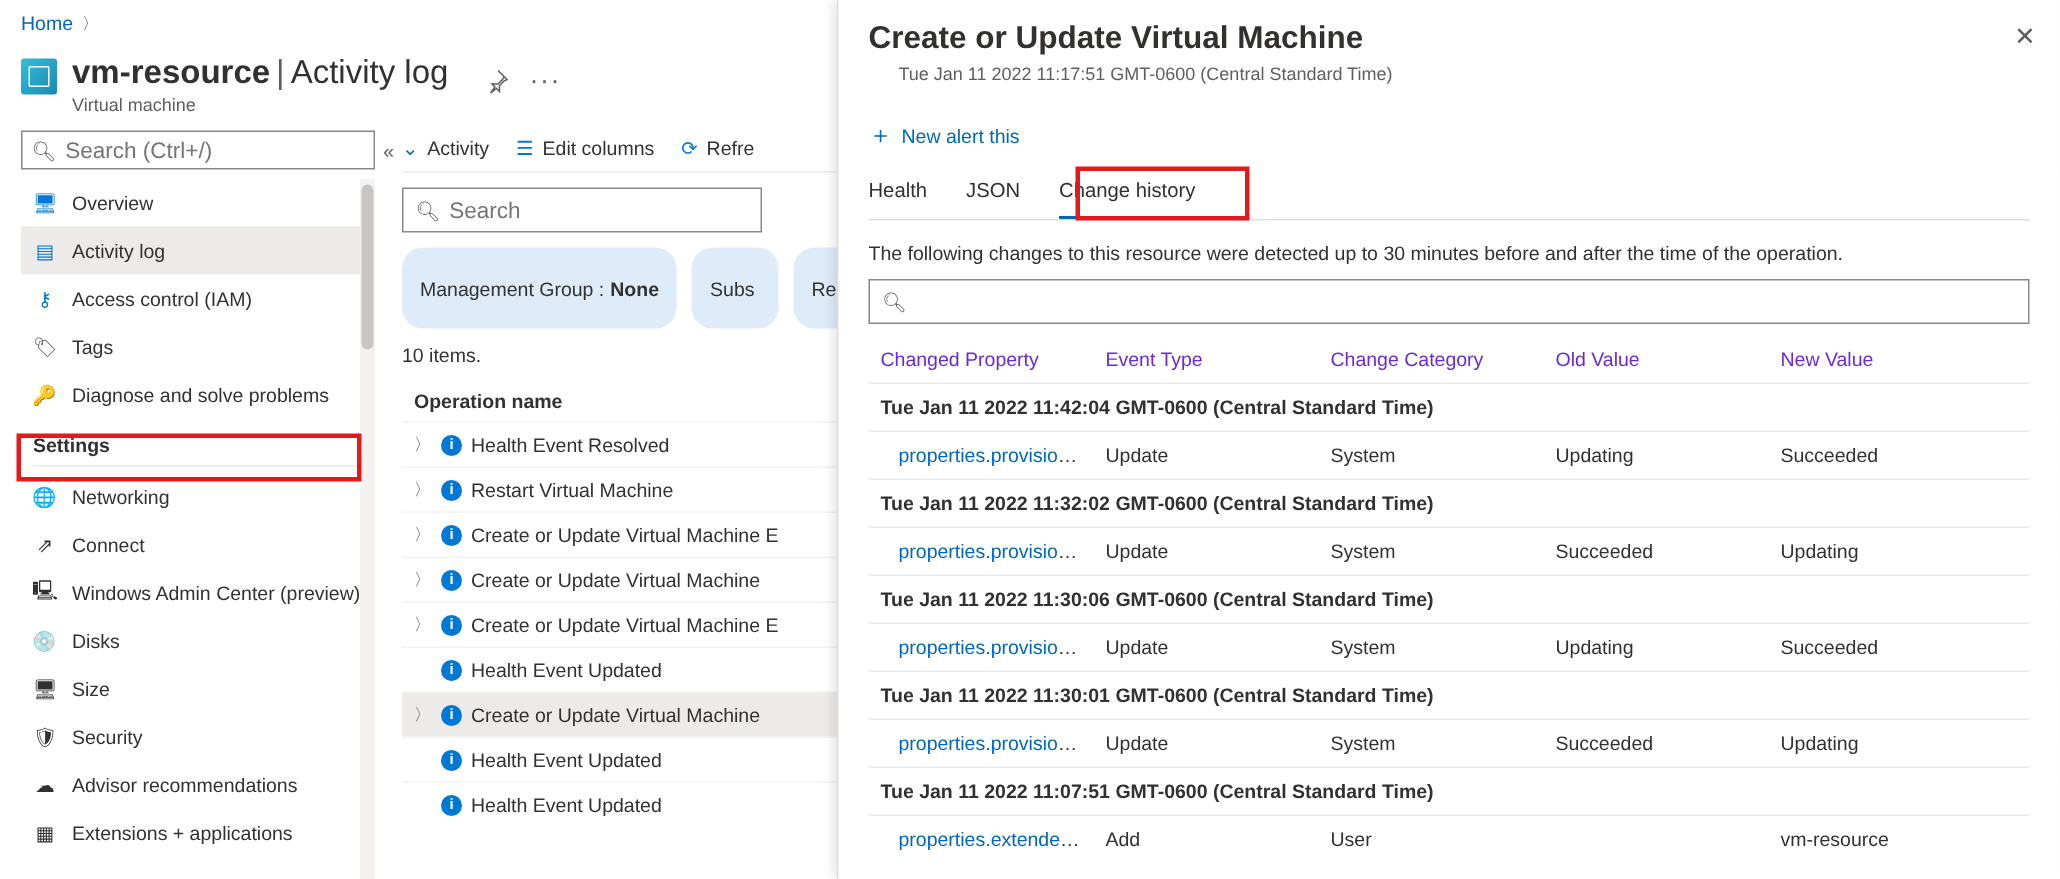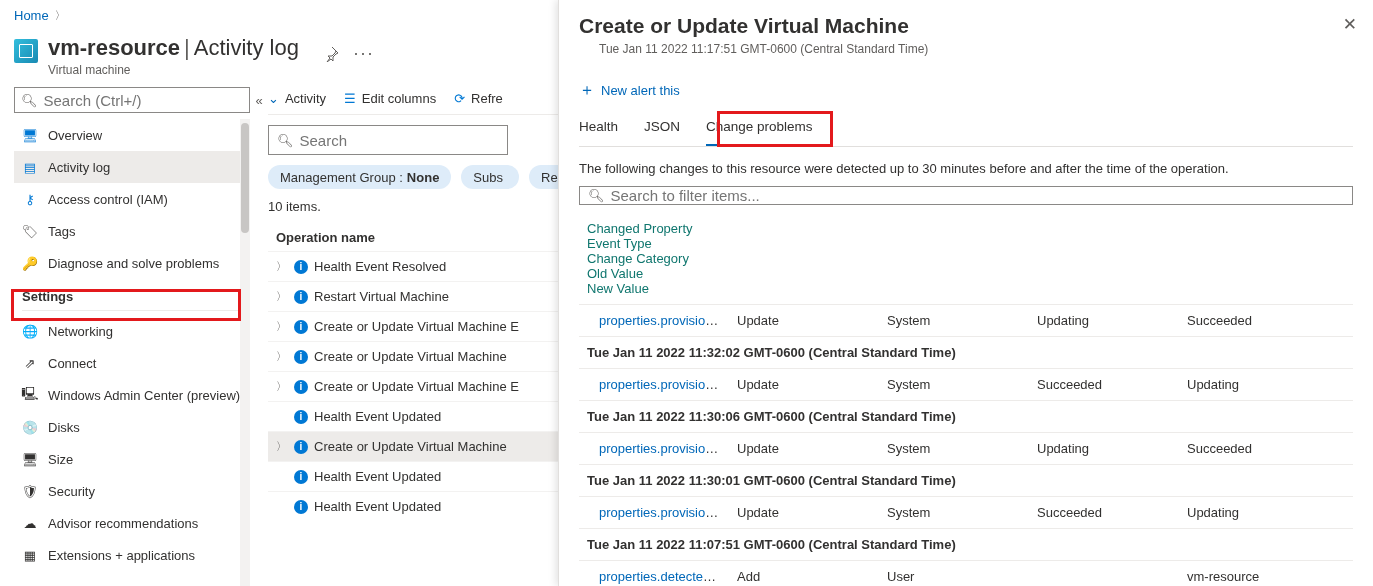--- a/index.html
+++ b/index.html
@@ -282,7 +282,7 @@
     <div class="tabs">
       <div class="tab">Health</div>
       <div class="tab">JSON</div>
-      <div class="tab active">Change problems</div>
+      <div class="tab active">Change history</div>
       <div class="red-box tab-box"></div>
     </div>
     <div class="desc">The following changes to this resource were detected up to 30 minutes before and after the time of the operation.</div>

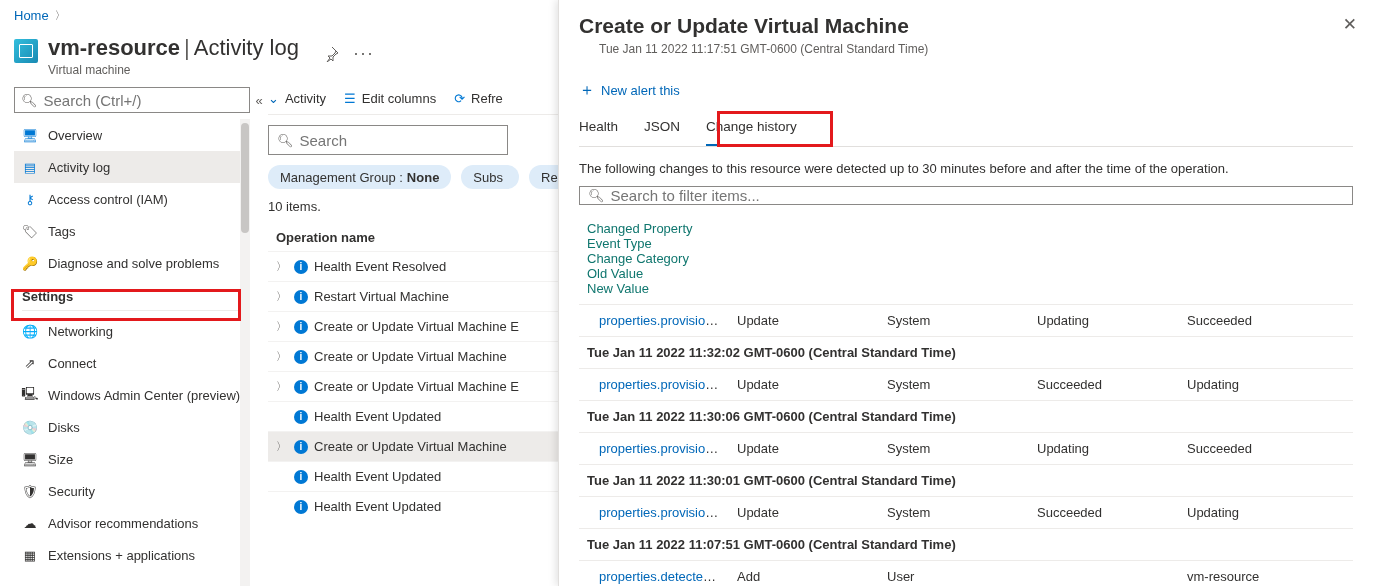--- a/index.html
+++ b/index.html
@@ -40,7 +40,7 @@
 .toolbar .chev-down { color:#0067b8; }
 .content .search { margin-top:10px; display:flex; align-items:center; gap:6px; border:1px solid #8a8886; height:30px; padding:0 8px; color:#605e5c; width: 240px; }
 .chips { display:flex; gap:10px; margin-top:10px; flex-wrap:wrap; }
-.chip { background:#deecf9; border-radius:14px; padding:4px 12px; font-size:13px; display:flex; align-items:center; gap:4px; }
+.chip { background:#deecf9; border-radius:14px; padding:19px 12px; font-size:13px; display:flex; align-items:center; gap:4px; }
 .chip .val { font-weight:700; }
 .chip .x { color:#605e5c; margin-left:4px; font-size:14px; }
 .count { margin-top:10px; font-size:13px; }

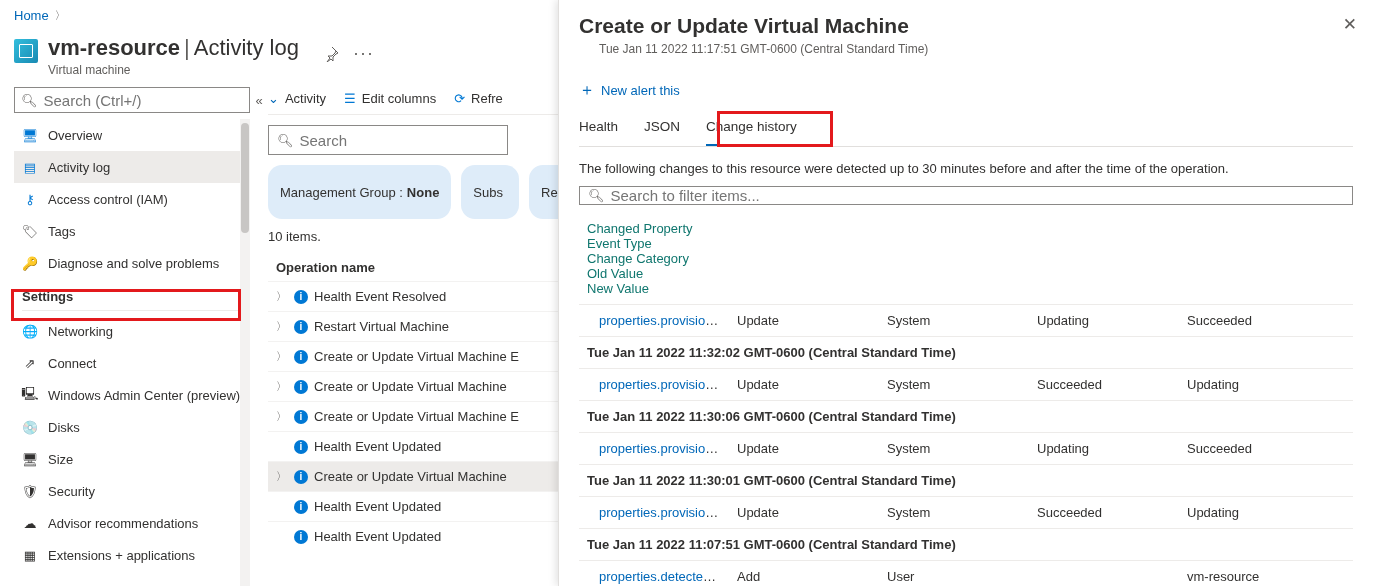--- a/index.html
+++ b/index.html
@@ -288,7 +288,6 @@
     <div class="desc">The following changes to this resource were detected up to 30 minutes before and after the time of the operation.</div>
     <div class="filter">
       <span>🔍︎</span>
-      <input placeholder="Search to filter items..." style="">
     </div>
     <div class="tbl">
       <div class="thead">

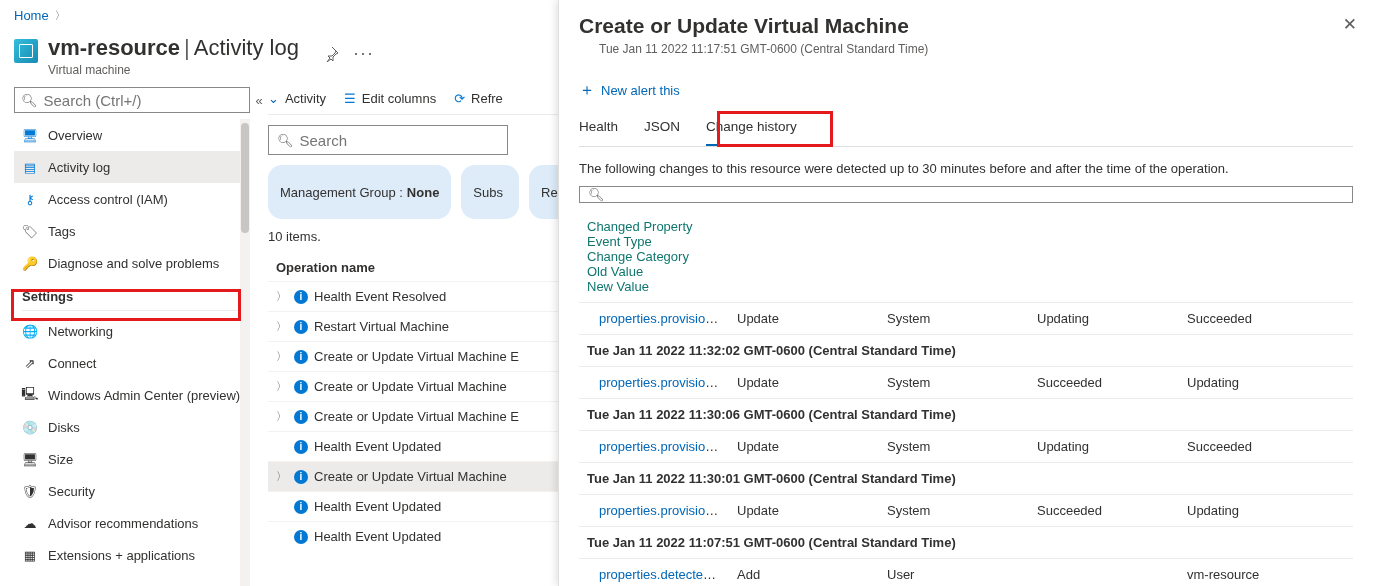--- a/index.html
+++ b/index.html
@@ -66,7 +66,7 @@
 .desc { padding:14px 20px 10px; font-size:13px; }
 .filter { margin:0 20px; display:flex; align-items:center; gap:6px; border:1px solid #8a8886; height:30px; padding:0 8px; color:#605e5c; }
 .tbl { margin:8px 20px 0; }
-.thead { display:flex; font-size:13px; color:#0f766e; padding:8px 0;flex-direction:column; }
+.thead { display:flex; font-size:13px; color:#6d28d9; padding:8px 0; }
 .thead > div { padding:0 8px; }
 .c1 { width:150px; } .c2 { width:150px; } .c3 { width:150px; } .c4 { width:150px; } .c5 { width:150px; }
 .tgroup { font-weight:700; font-size:13px; padding:8px; border-top:1px solid #edebe9; }

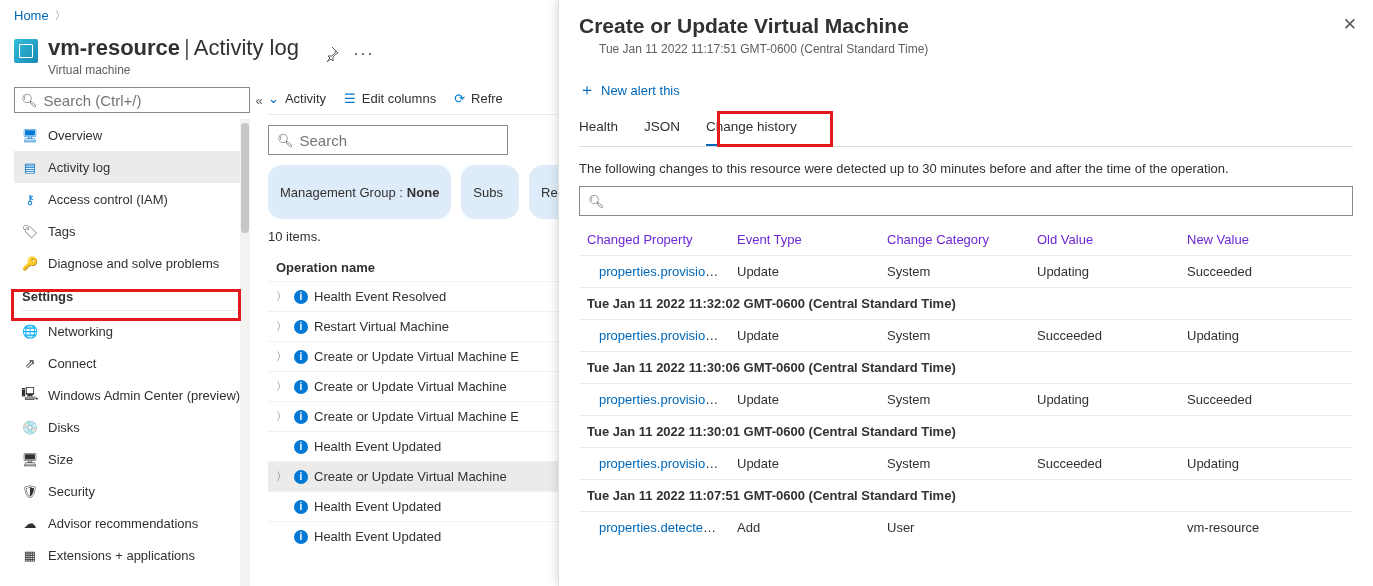--- a/index.html
+++ b/index.html
@@ -298,6 +298,7 @@
         <div class="c5">New Value</div>
       </div>
       <div id="tbody">
+          <div class="tgroup">Tue Jan 11 2022 11:42:04 GMT-0600 (Central Standard Time)</div>
           <div class="trow">
             <div class="c1"><a href="#">properties.provision...</a></div>
             <div class="c2">Update</div>

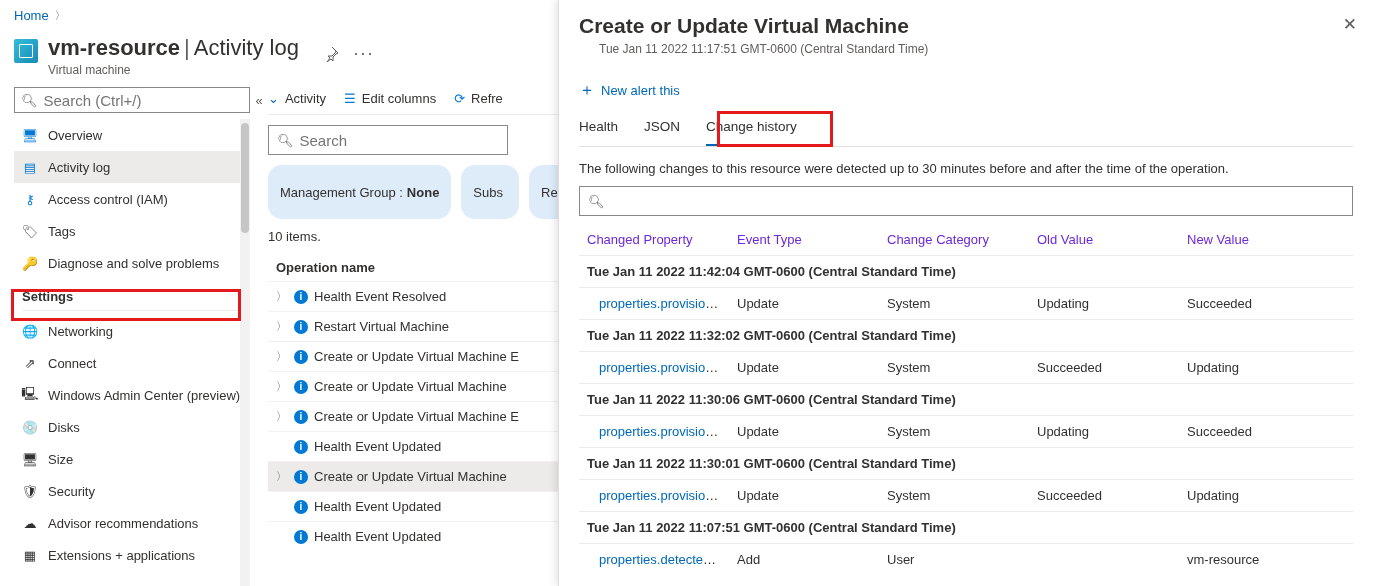--- a/index.html
+++ b/index.html
@@ -332,7 +332,7 @@
           </div>
           <div class="tgroup">Tue Jan 11 2022 11:07:51 GMT-0600 (Central Standard Time)</div>
           <div class="trow">
-            <div class="c1"><a href="#">properties.detected...</a></div>
+            <div class="c1"><a href="#">properties.extended...</a></div>
             <div class="c2">Add</div>
             <div class="c3">User</div>
             <div class="c4"></div>

